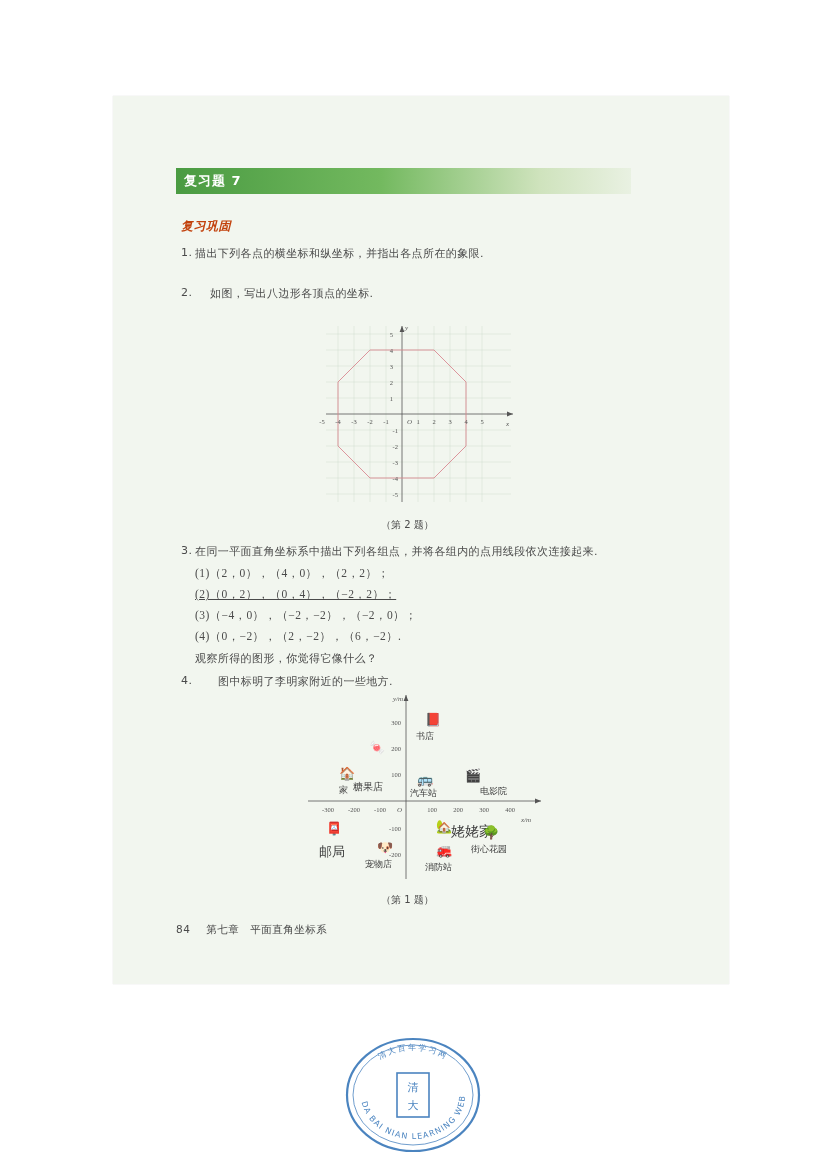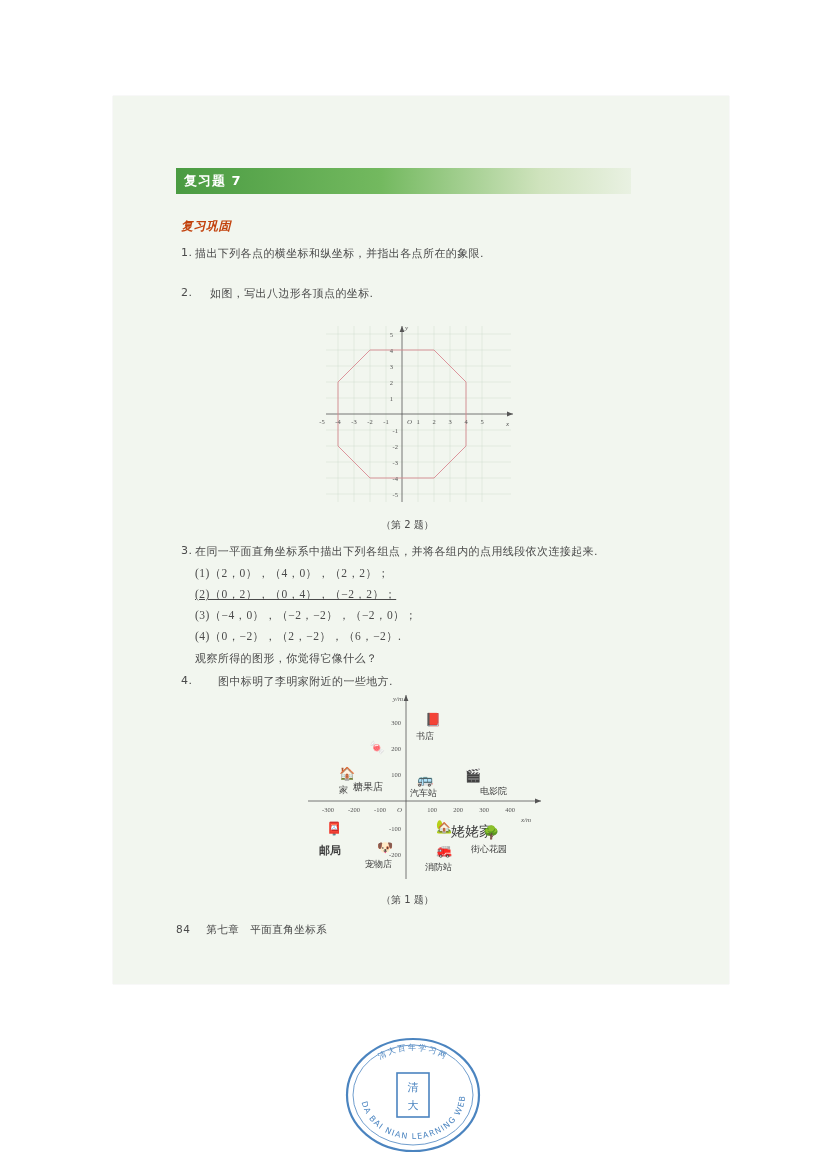--- a/index.html
+++ b/index.html
@@ -283,7 +283,7 @@
       <span style="position:absolute; left:198px; top:162px; font-family:'DejaVu Sans',sans-serif; font-size:9px; color:#3c3c3c;">街心花园</span>
 
       <span class="icon-emoji" style="left:53px; top:141px;">📮</span>
-      <span style="position:absolute; left:46px; top:162px; font-family:'DejaVu Sans',sans-serif; font-size:11px; color:#3c3c3c;font-weight:bold;">邮局</span>
+      <span style="position:absolute; left:46px; top:162px; font-family:'DejaVu Sans',sans-serif; font-size:13px; color:#3c3c3c;">邮局</span>
 
       <span class="icon-emoji" style="left:104px; top:160px;">🐶</span>
       <span style="position:absolute; left:92px; top:177px; font-family:'DejaVu Sans',sans-serif; font-size:9px; color:#3c3c3c;">宠物店</span>

